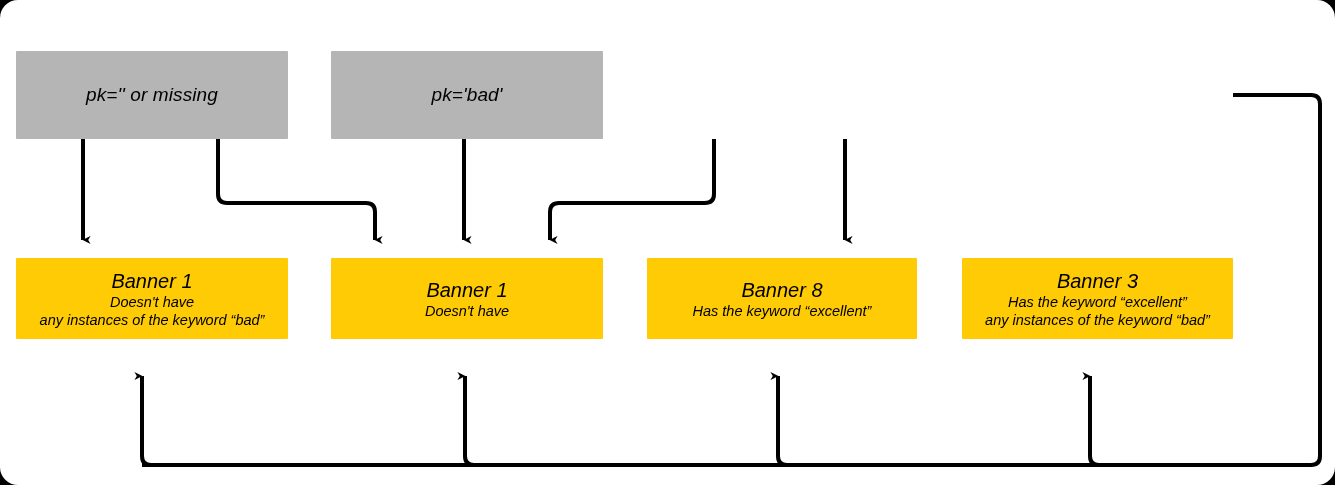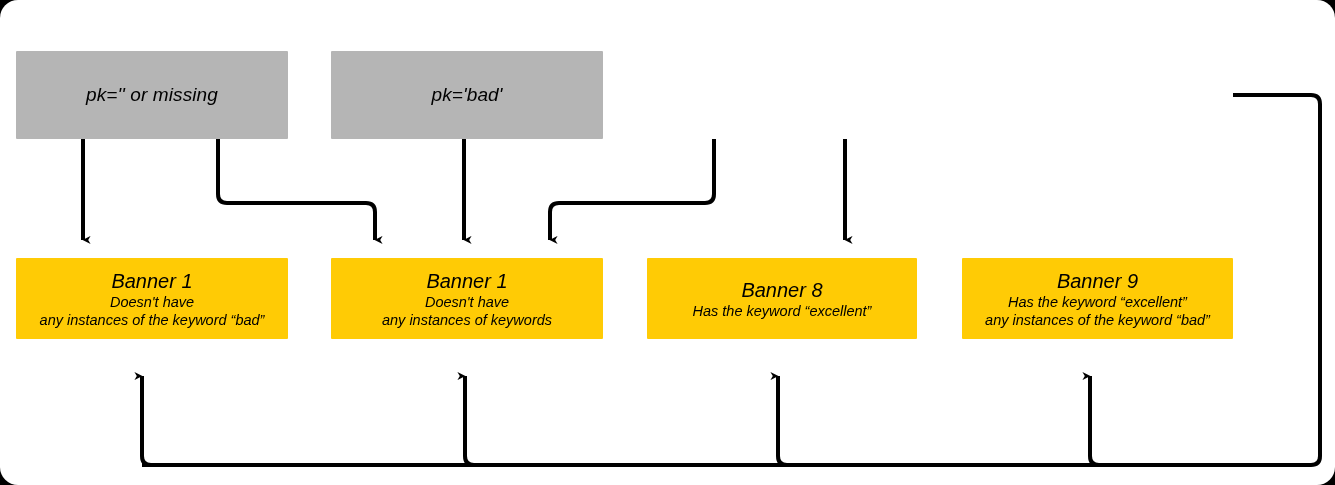--- a/index.html
+++ b/index.html
@@ -130,7 +130,7 @@
       </div>
   </div>
   <div class="node banner-node col-4">
-    <div class="banner-title">Banner 9</div>
+    <div class="banner-title">Banner 3</div>
     <div class="banner-desc">
         <span>Has the keyword “excellent”</span>
         <span>any instances of the keyword “bad”</span>

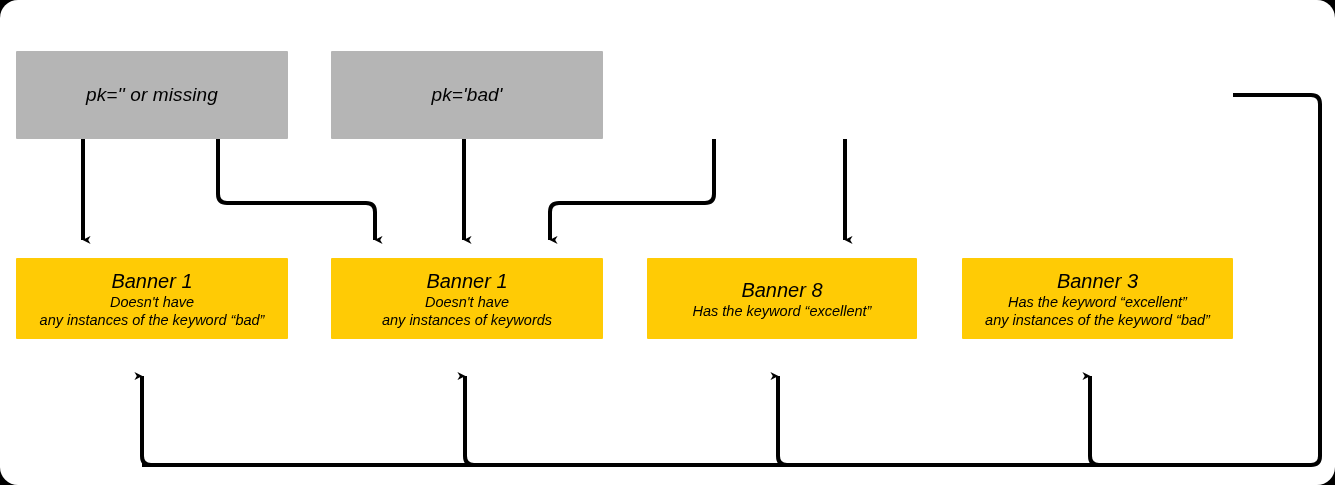--- a/index.html
+++ b/index.html
@@ -120,7 +120,6 @@
     <div class="banner-title">Banner 1</div>
     <div class="banner-desc">
         <span>Doesn't have</span>
-        <span>any instances of keywords</span>
       </div>
   </div>
   <div class="node banner-node col-3">

